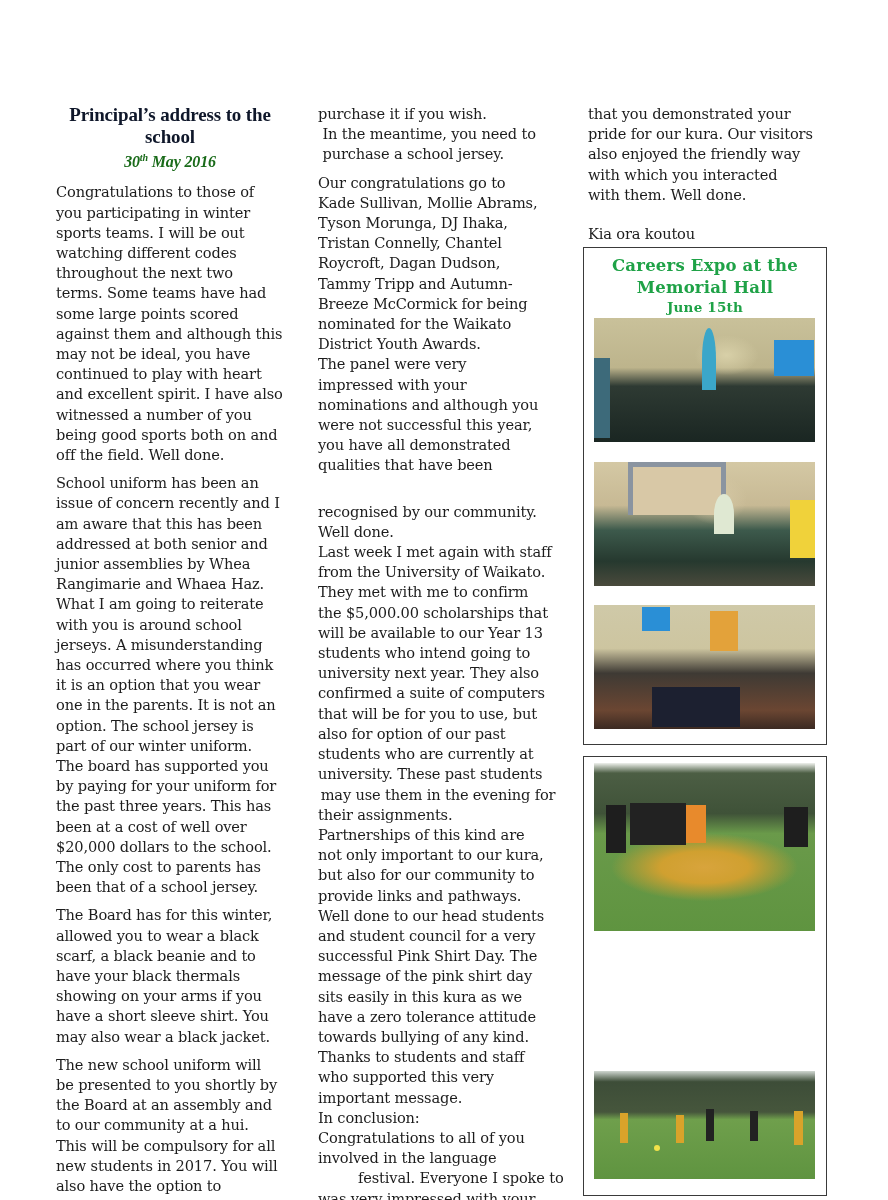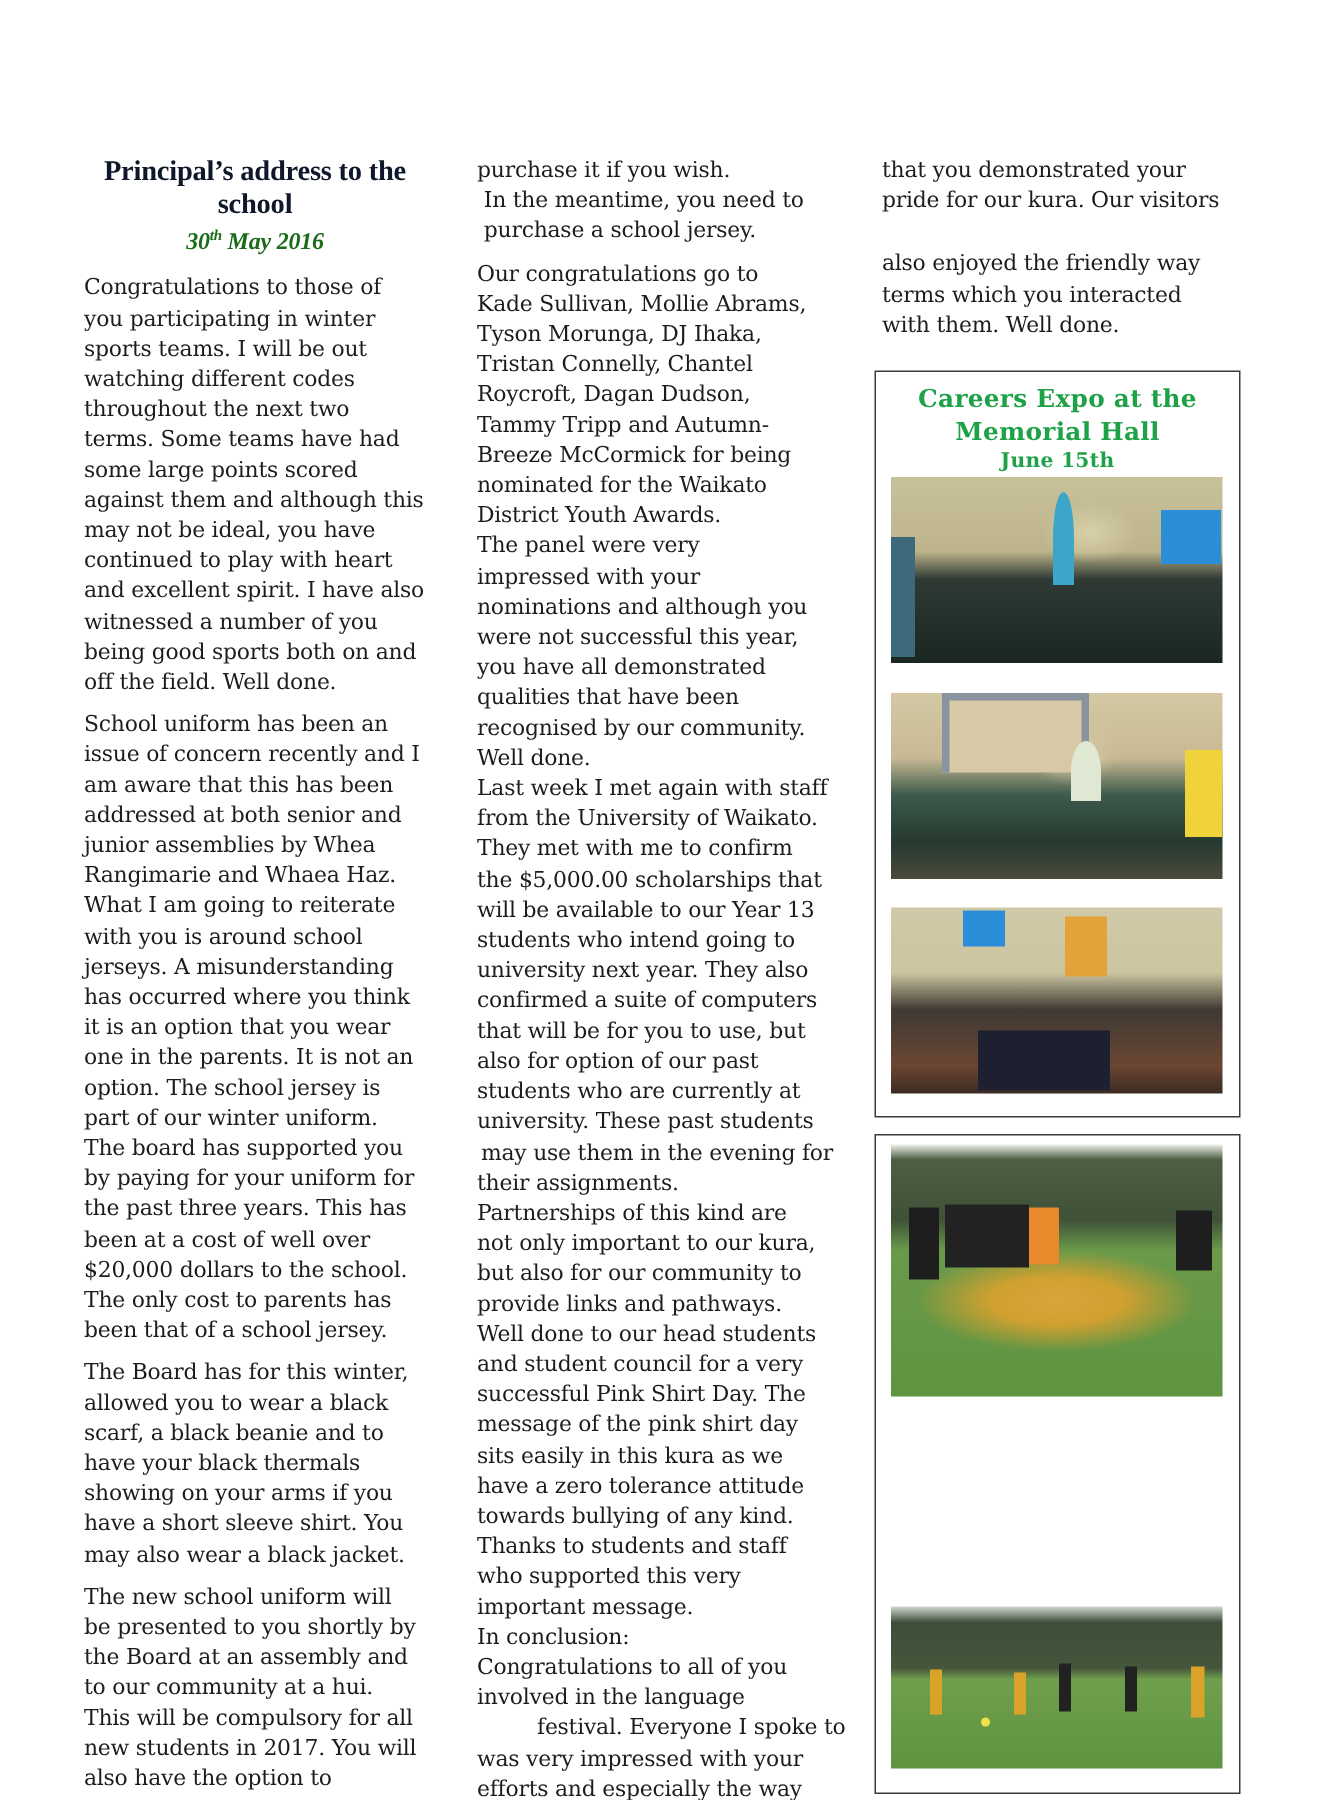--- a/index.html
+++ b/index.html
@@ -228,7 +228,7 @@
       <div>
         <div style="white-space: pre;">that you demonstrated your</div>
         <div style="white-space: pre;">pride for our kura. Our visitors</div>
-        <div style="white-space: pre; margin-top: 22px;">also enjoyed the friendly way</div>
+        <div style="white-space: pre;">also enjoyed the friendly way</div>
         <div style="white-space: pre;">terms which you interacted</div>
         <div style="white-space: pre;">with them. Well done.</div>
       </div>

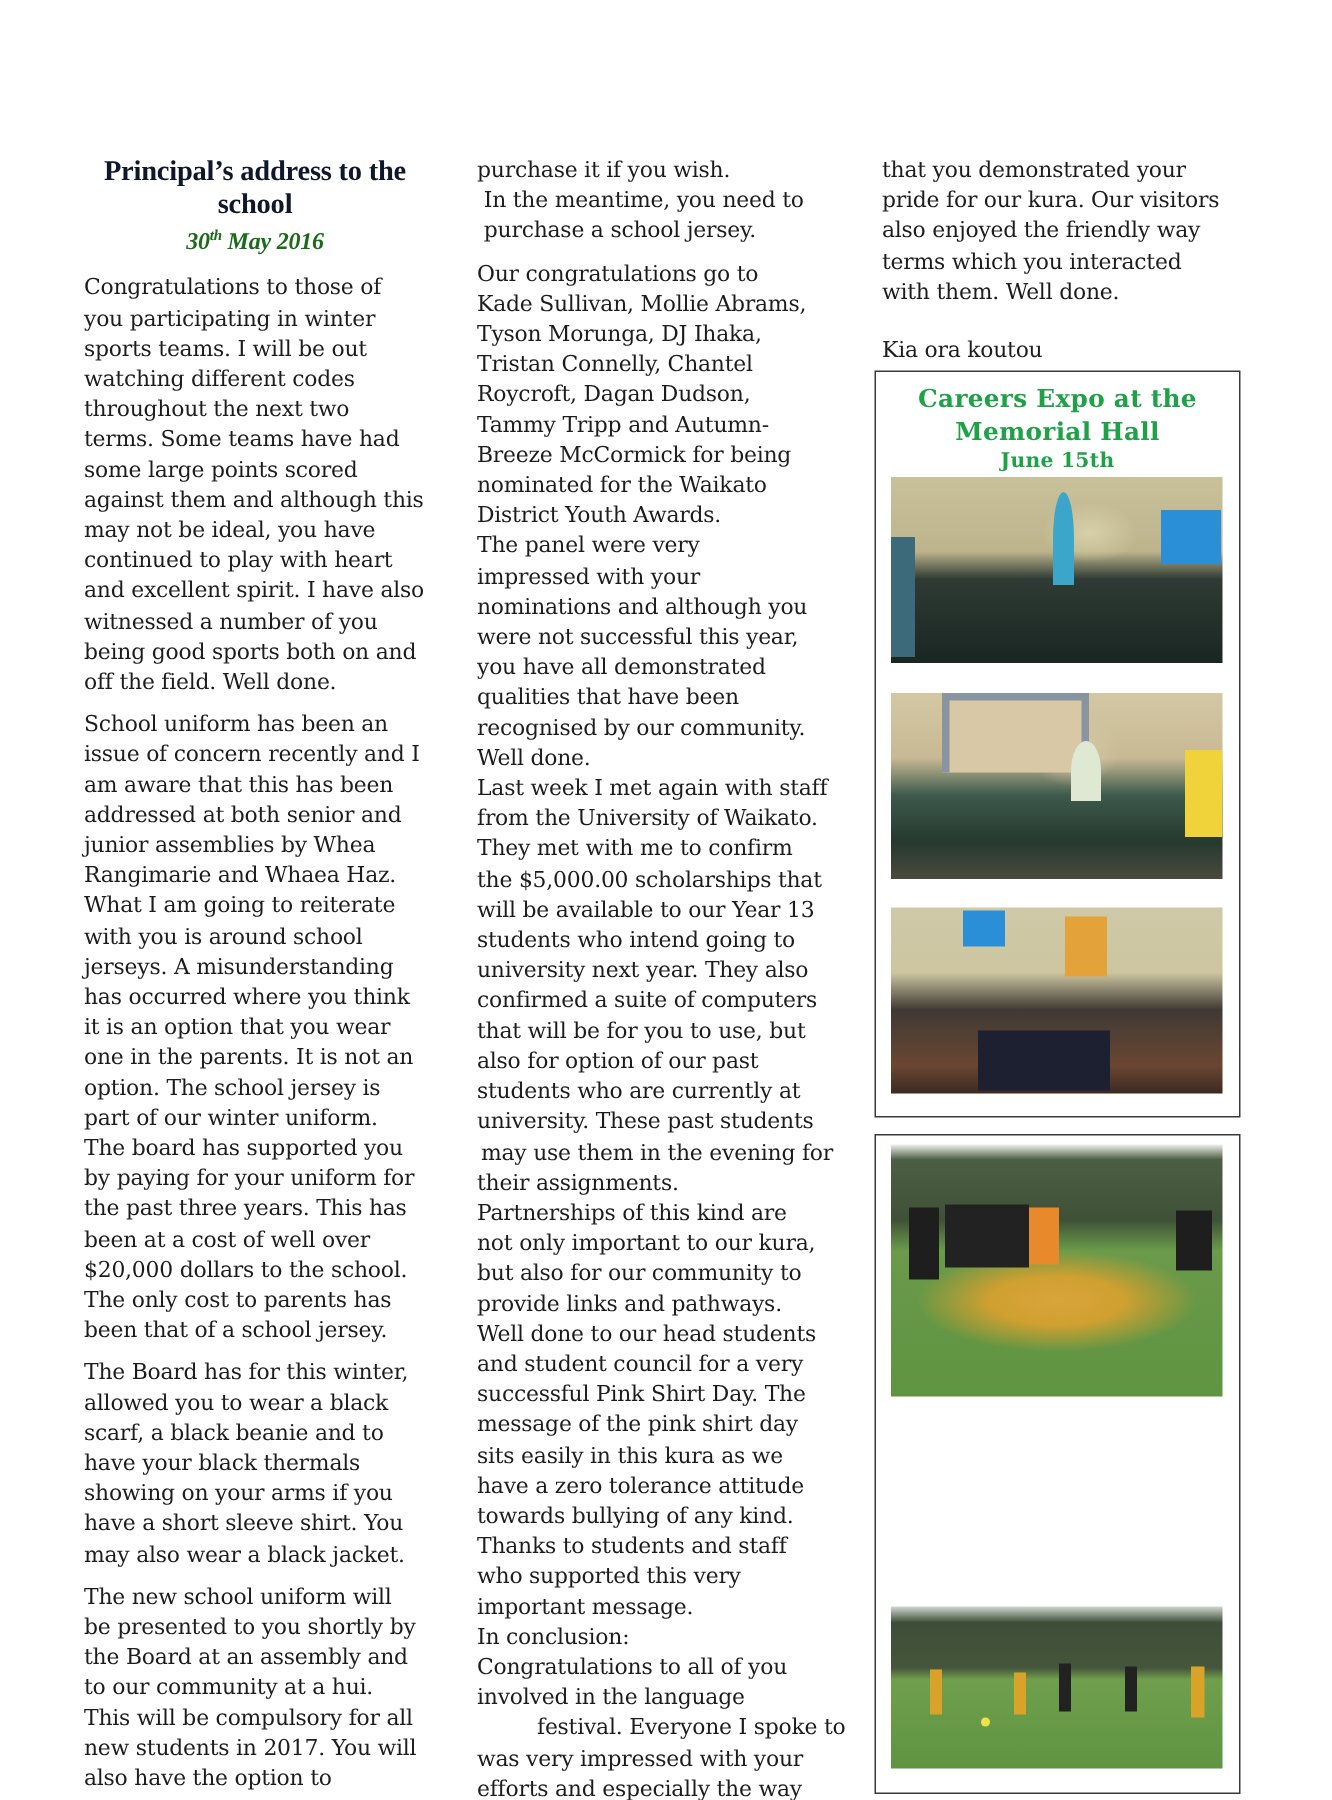--- a/index.html
+++ b/index.html
@@ -229,7 +229,7 @@
         <div style="white-space: pre;">that you demonstrated your</div>
         <div style="white-space: pre;">pride for our kura. Our visitors</div>
         <div style="white-space: pre;">also enjoyed the friendly way</div>
-        <div style="white-space: pre;">terms which you interacted</div>
+        <div style="white-space: pre;">with which you interacted</div>
         <div style="white-space: pre;">with them. Well done.</div>
       </div>
     </div>

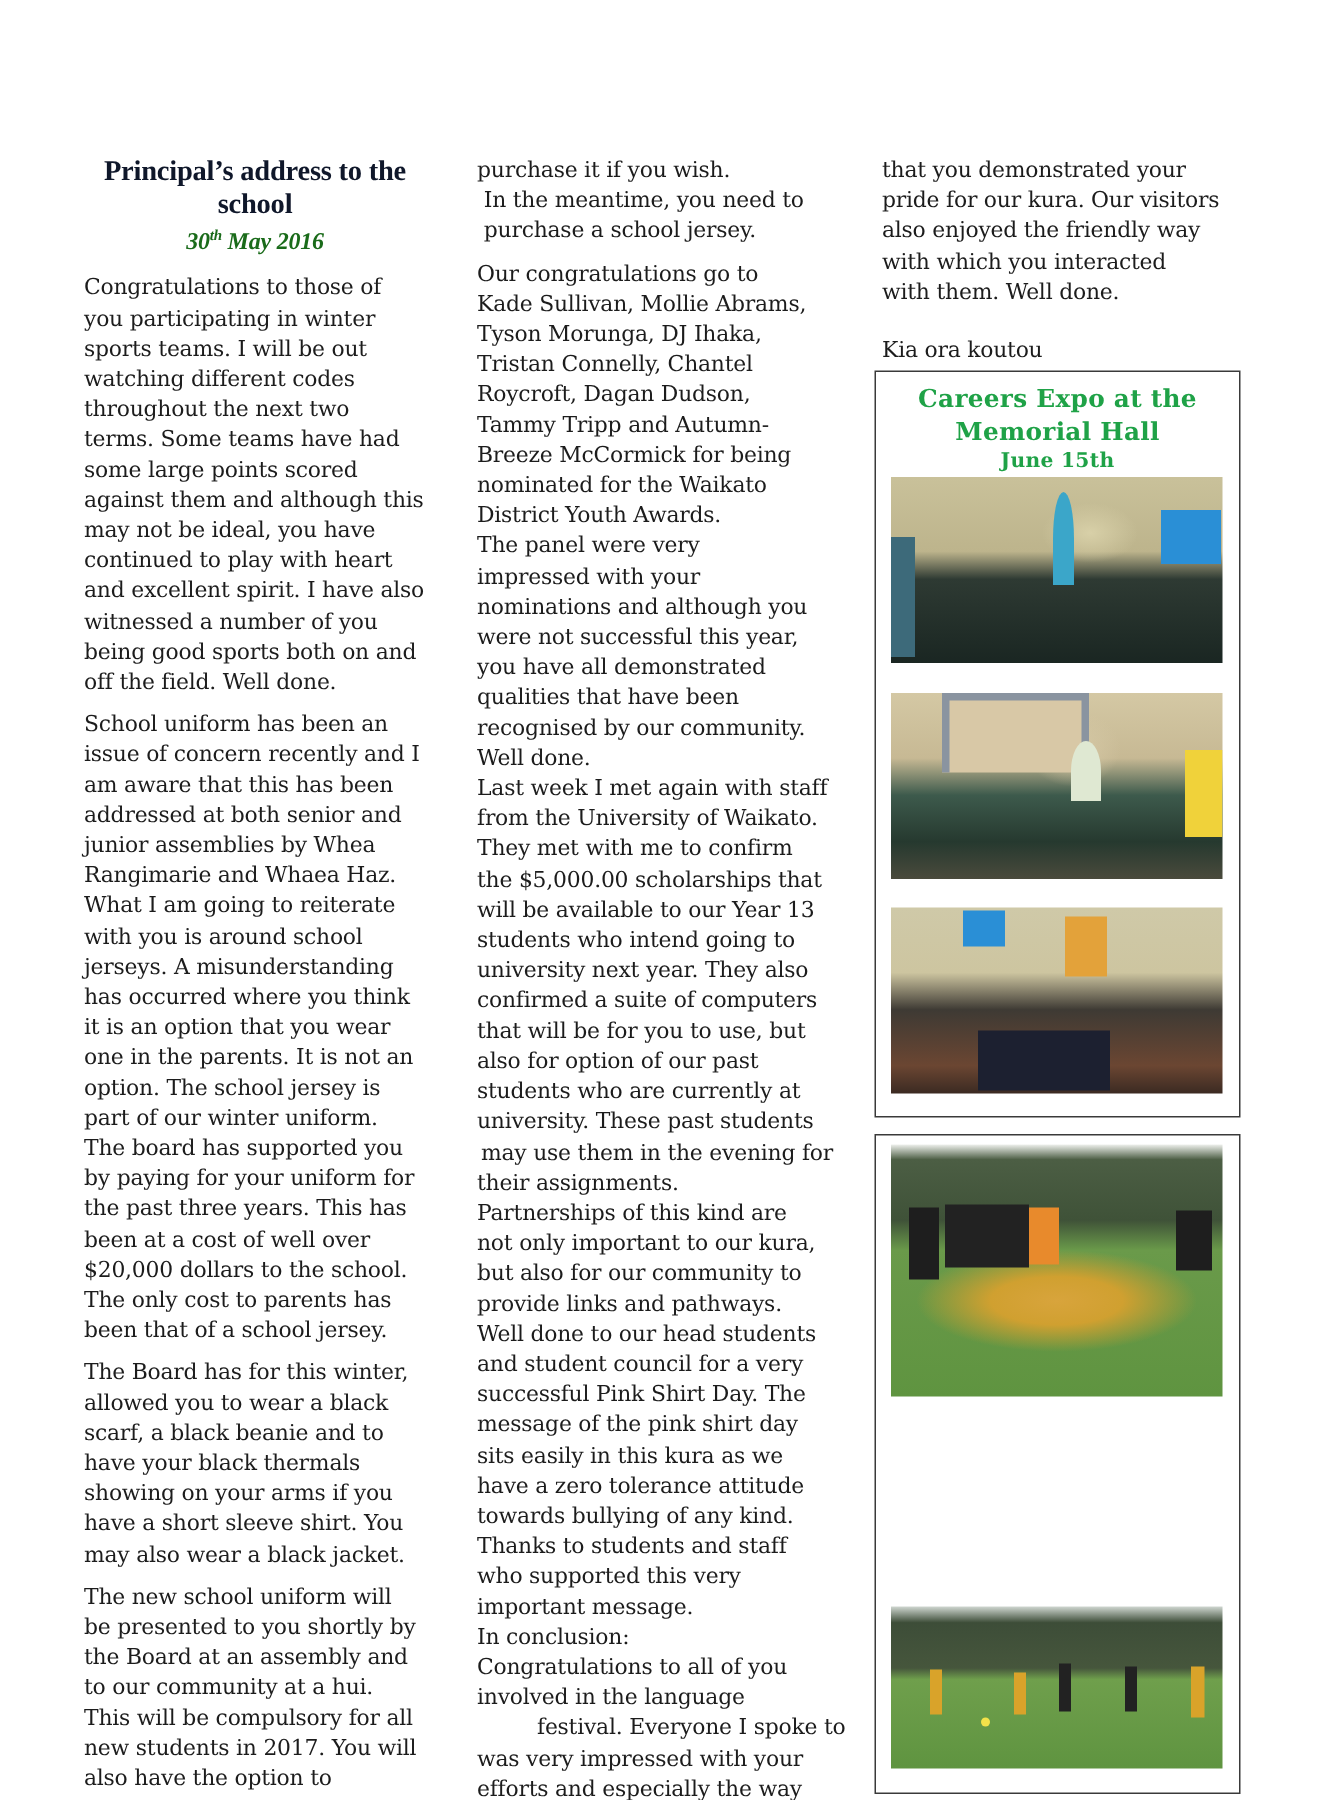--- a/index.html
+++ b/index.html
@@ -183,7 +183,7 @@
         <div style="white-space: pre;">were not successful this year,</div>
         <div style="white-space: pre;">you have all demonstrated</div>
         <div style="white-space: pre;">qualities that have been</div>
-        <div style="white-space: pre;">recognised by our community.</div>
+        <div style="white-space: pre; margin-top: 26px;">recognised by our community.</div>
         <div style="white-space: pre;">Well done.</div>
         <div style="white-space: pre;">Last week I met again with staff</div>
         <div style="white-space: pre;">from the University of Waikato.</div>

